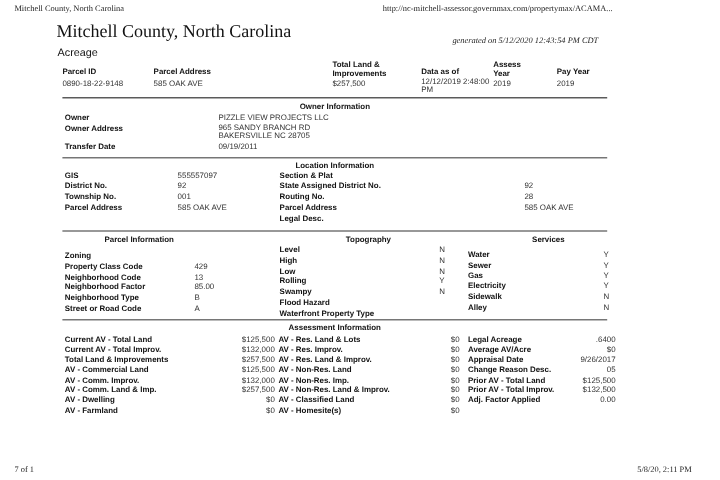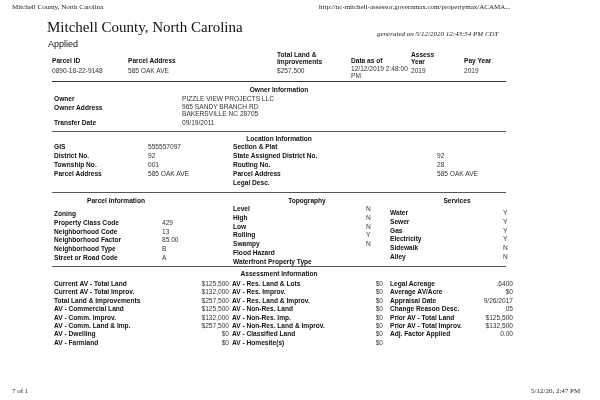--- a/index.html
+++ b/index.html
@@ -27,7 +27,7 @@
 
 <div class="abs title">Mitchell County, North Carolina</div>
 <div class="abs generated">generated on 5/12/2020 12:43:54 PM CDT</div>
-<div class="abs subtitle">Applied</div>
+<div class="abs subtitle">Acreage</div>
 
 <div>
   <div class="abs sm lbl" style="left:52px;top:57px;">Parcel ID</div>

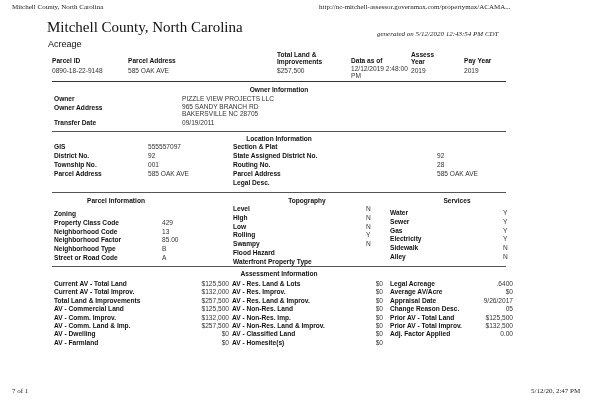--- a/index.html
+++ b/index.html
@@ -282,6 +282,6 @@
 </div>
 
 <div class="abs footer" style="left:12px;top:387px;">7 of 1</div>
-<div class="abs footer" style="left:531px;top:387px;">5/12/20, 2:47 PM</div>
+<div class="abs footer" style="left:531px;top:387px;">5/8/20, 2:11 PM</div>
 
 </body></html>

